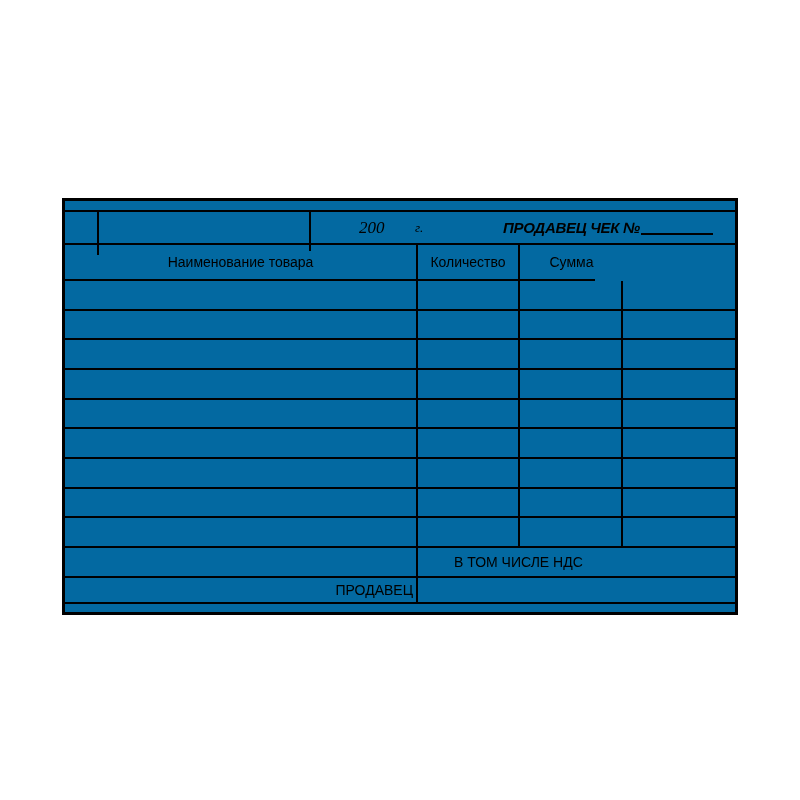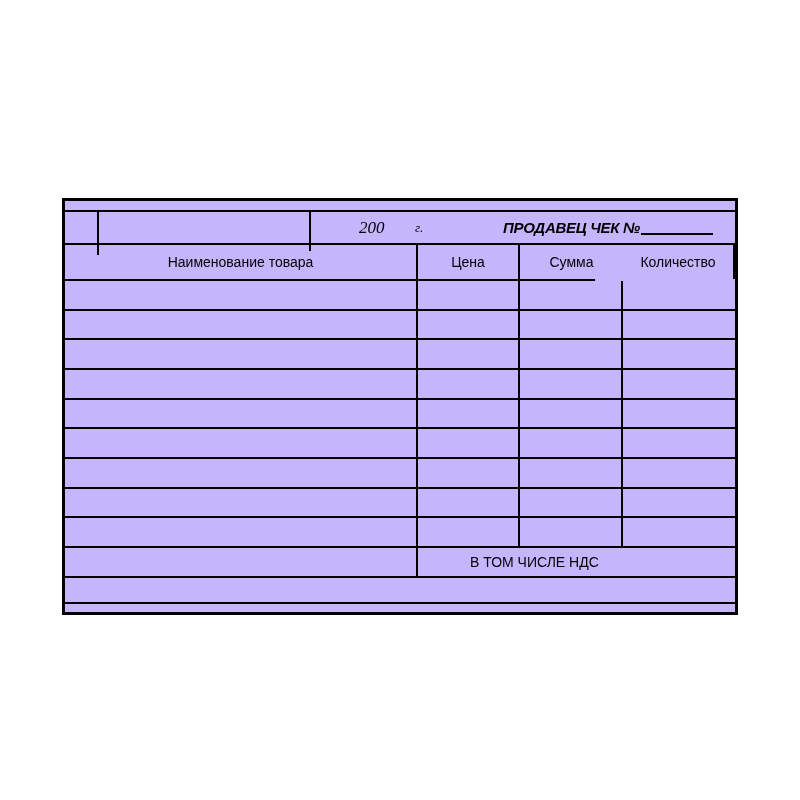--- a/index.html
+++ b/index.html
@@ -22,7 +22,7 @@
     width: 676px; height: 417px;
     border: 3px solid #000;
     box-sizing: border-box;
-    background: #c4b5fd;
+    background: #0369a1;
   }
   .sheet-inner { position: absolute; left: 0; top: 0; width: 670px; height: 411px; }
 

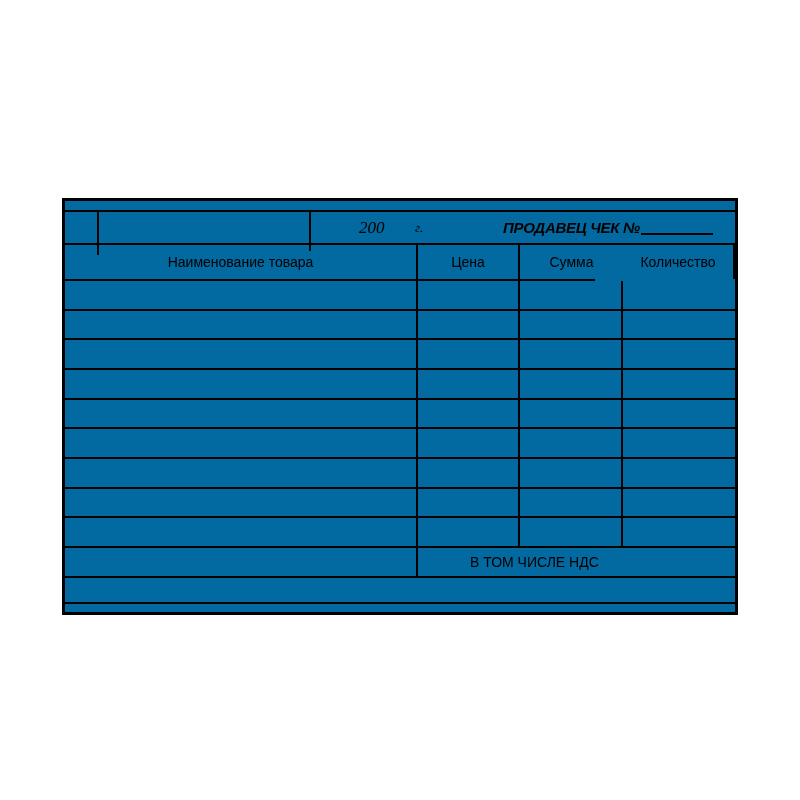--- a/index.html
+++ b/index.html
@@ -174,7 +174,6 @@
 
       <div class="header-row">
         <div class="hcell bdr">Наименование товара</div>
-        <div class="hcell bdr">Цена</div>
         <div class="hcell">Сумма</div>
         <div class="hcell bdr">Количество</div>
       </div>

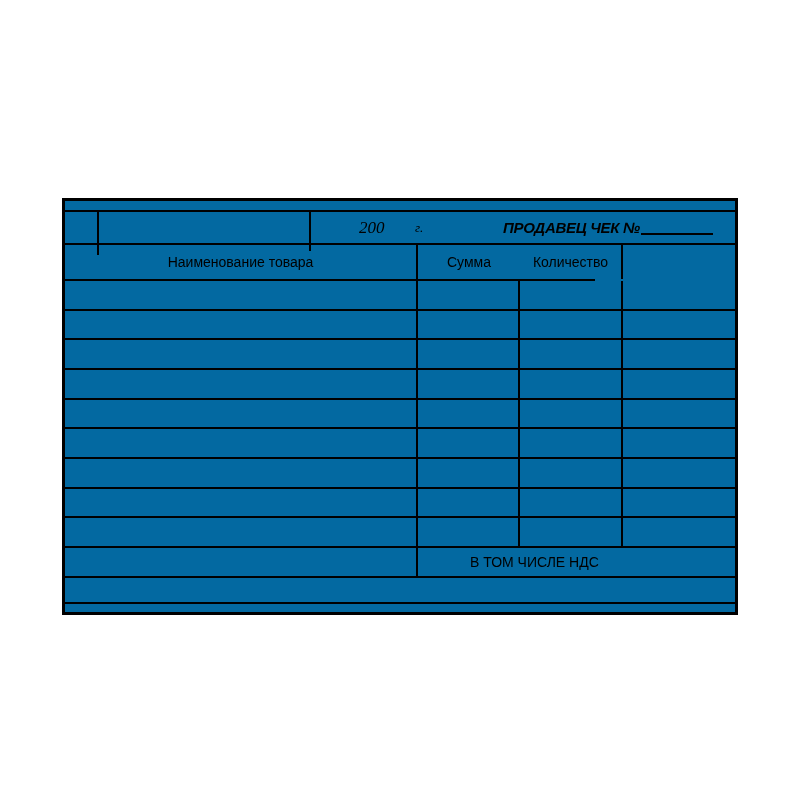--- a/index.html
+++ b/index.html
@@ -174,8 +174,8 @@
 
       <div class="header-row">
         <div class="hcell bdr">Наименование товара</div>
+        <div class="hcell bdr">Количество</div>
         <div class="hcell">Сумма</div>
-        <div class="hcell bdr">Количество</div>
       </div>
 
       <div class="items-grid">

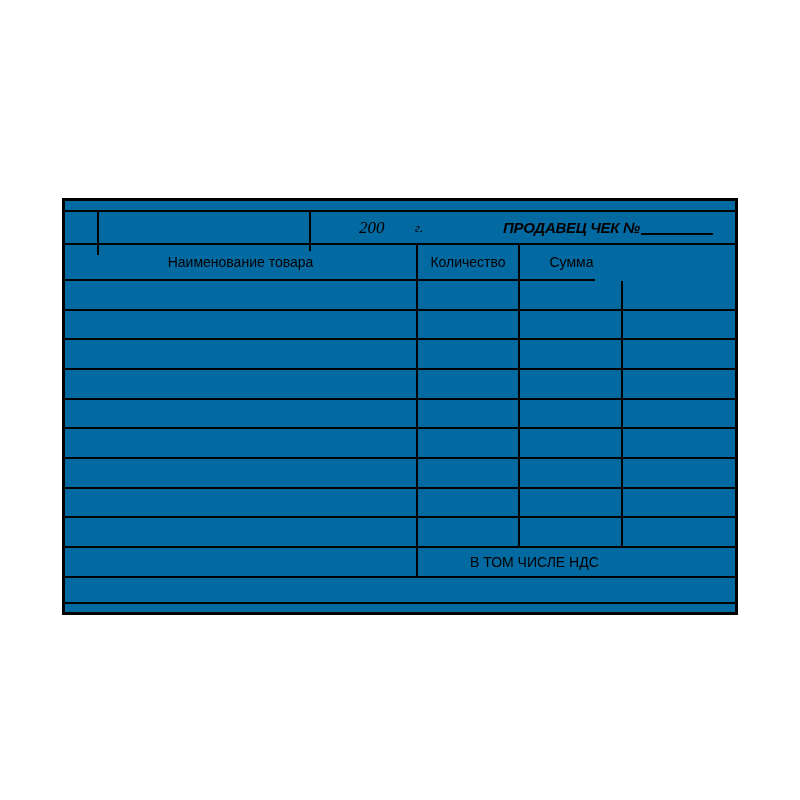--- a/index.html
+++ b/index.html
@@ -132,7 +132,7 @@
   .vat-right {
     flex: 1;
     display: flex; align-items: center;
-    padding-left: 52px;
+    padding-left: 36px;
     font-size: 14px;
   }
 

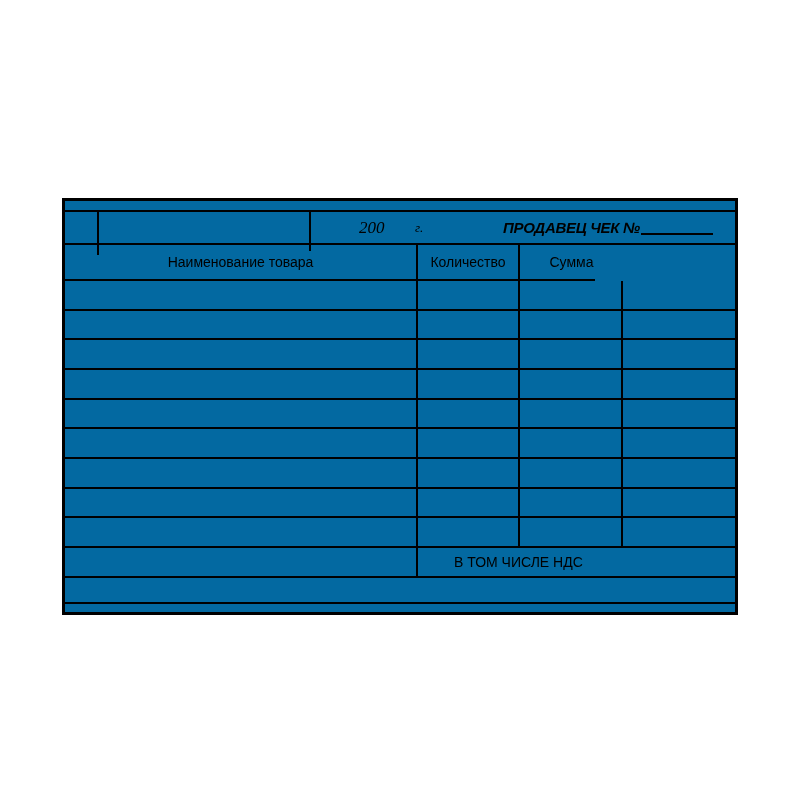--- a/index.html
+++ b/index.html
@@ -223,6 +223,7 @@
       </div>
 
       <div class="seller-row">
+        <div class="seller-left">ПРОДАВЕЦ</div>
         <div class="seller-right"></div>
       </div>
 

